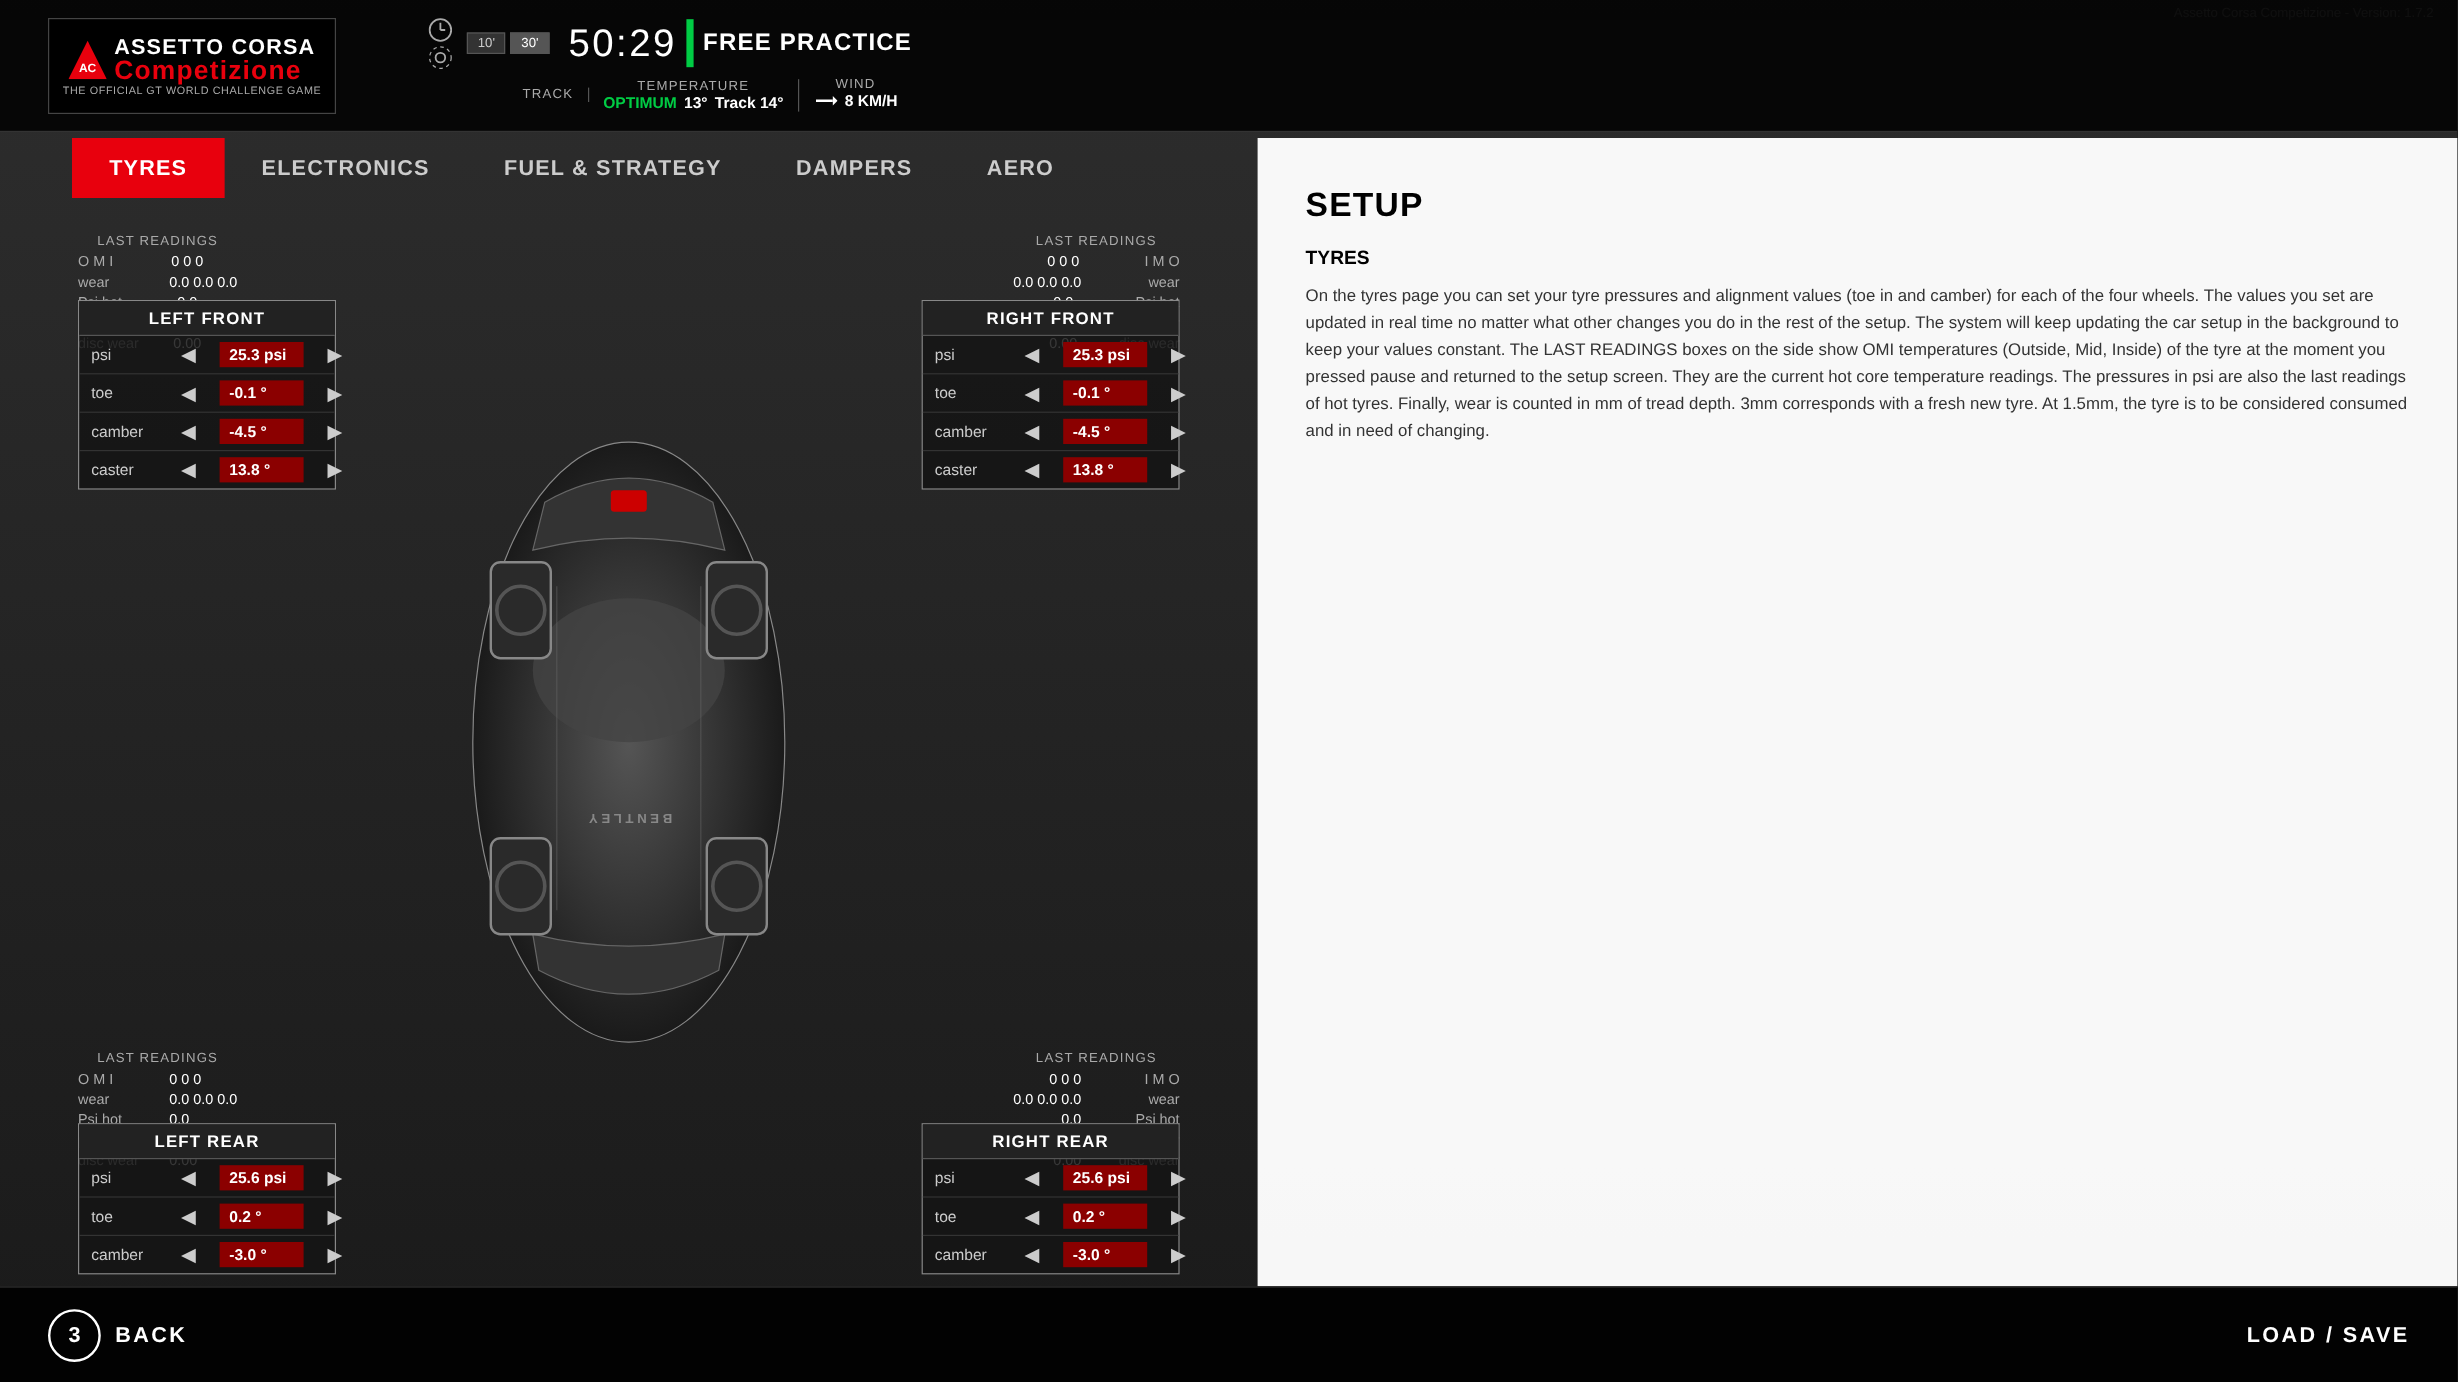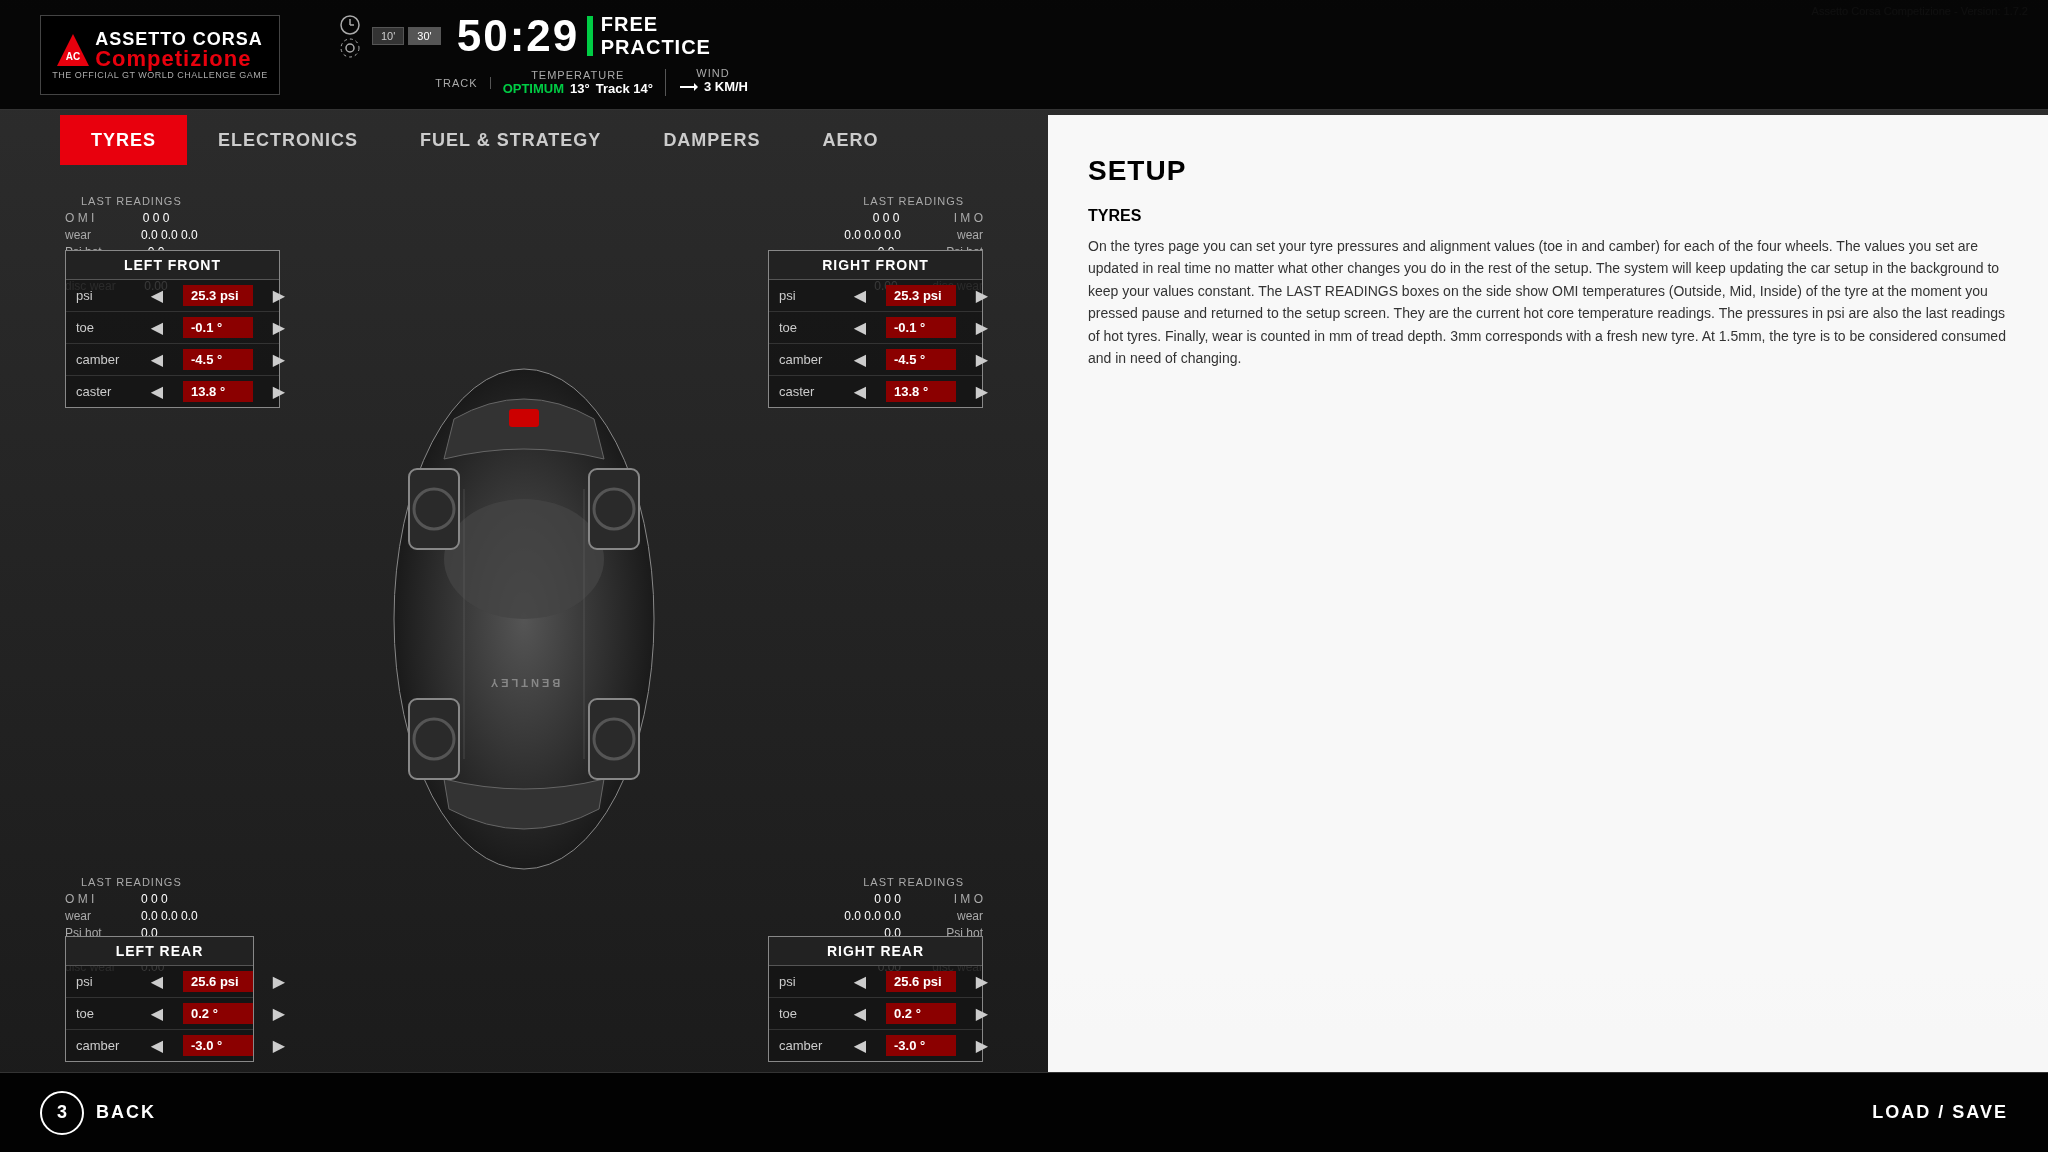--- a/index.html
+++ b/index.html
@@ -98,8 +98,8 @@
 
     .timer {
       color: #fff;
-      font-size: 44px;
-      font-weight: 700;
+      font-size: 32px;
+      font-weight: 400;
       letter-spacing: 2px;
     }
 

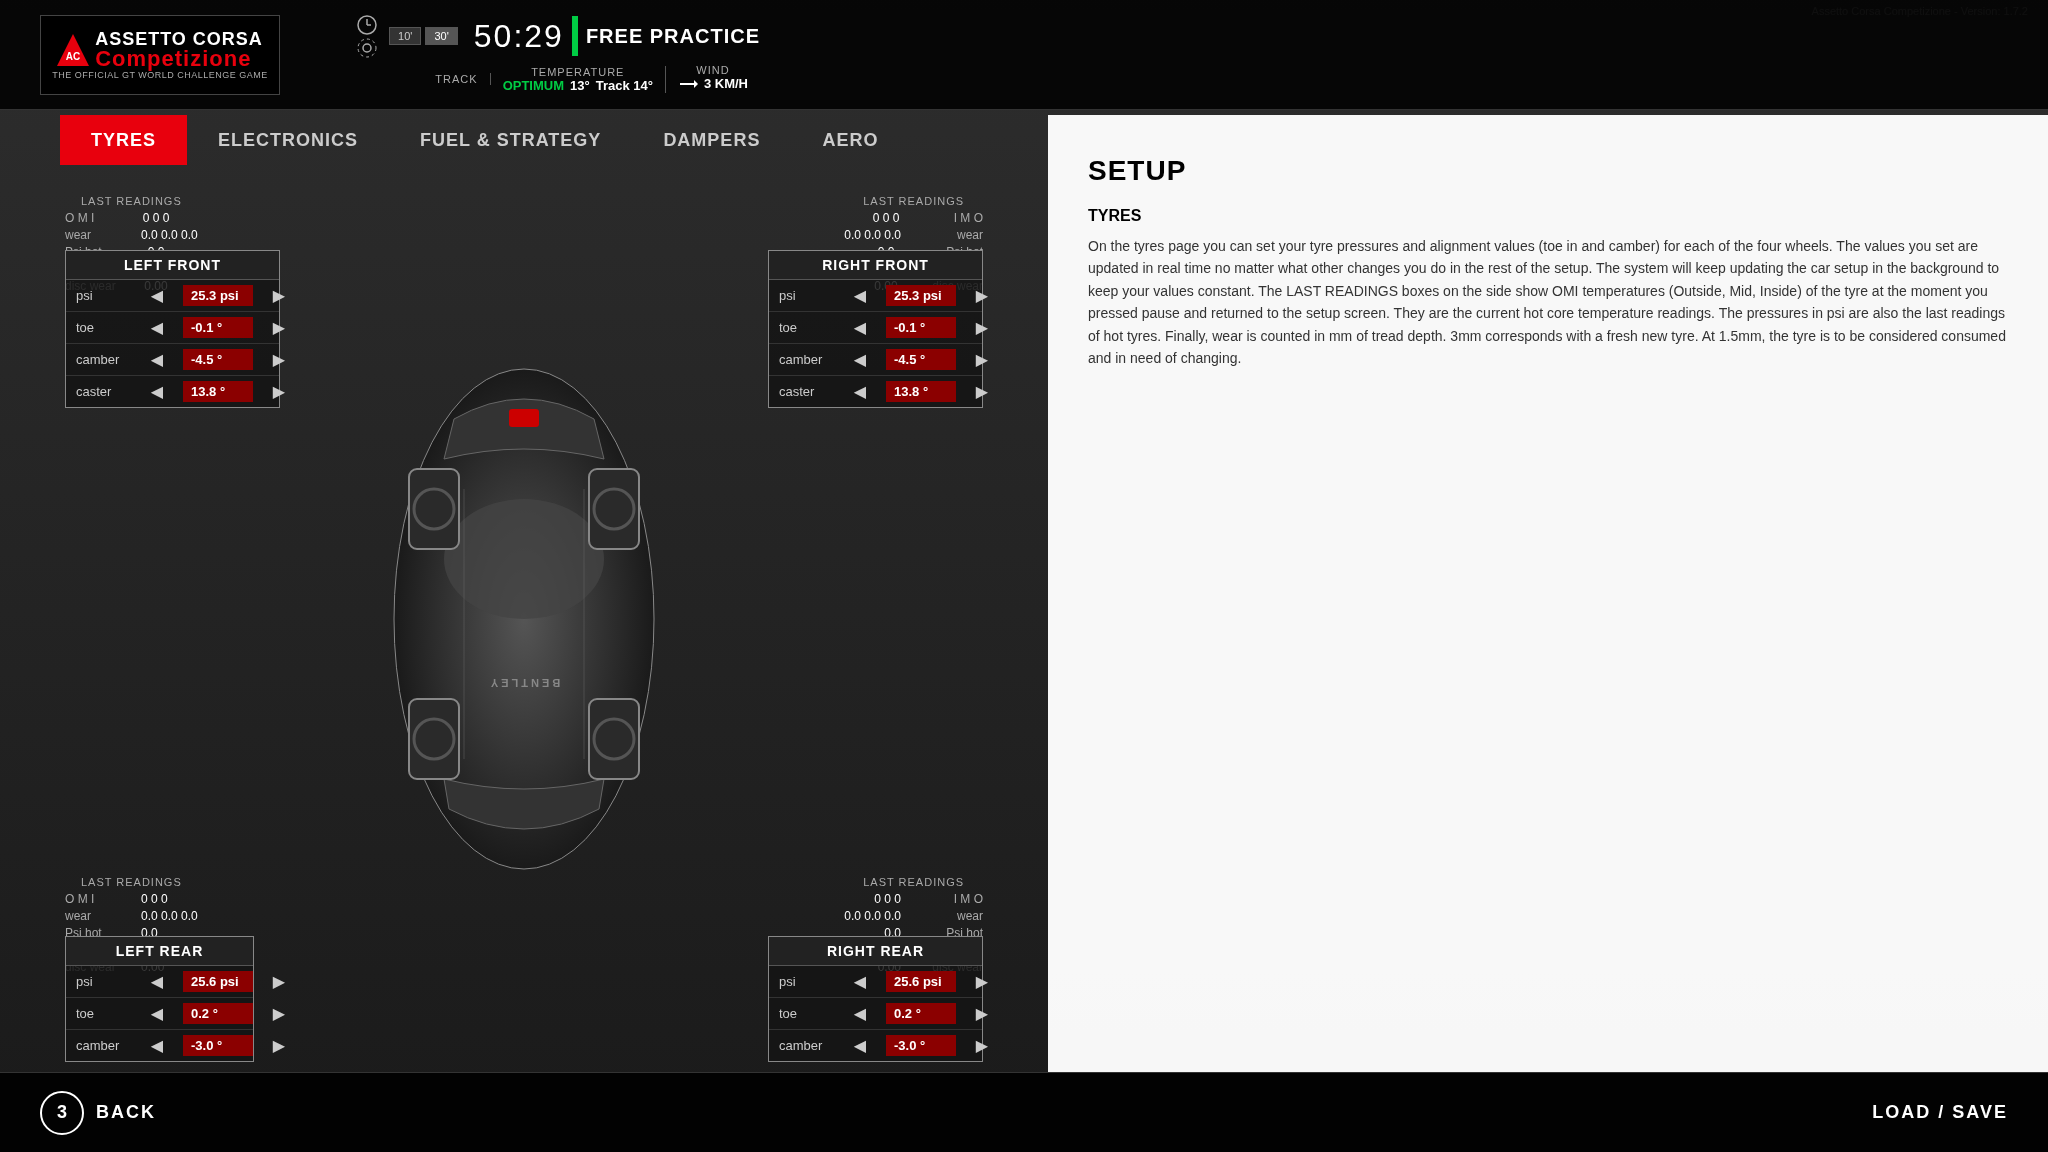--- a/index.html
+++ b/index.html
@@ -442,7 +442,7 @@
               <polygon points="16,4 20,8 16,12" fill="#fff"></polygon>
             </svg>
           </span>
-          <span class="info-value">3 KM/H</span>
+          <span class="info-value">8 KM/H</span>
         </div>
       </div>
     </div>

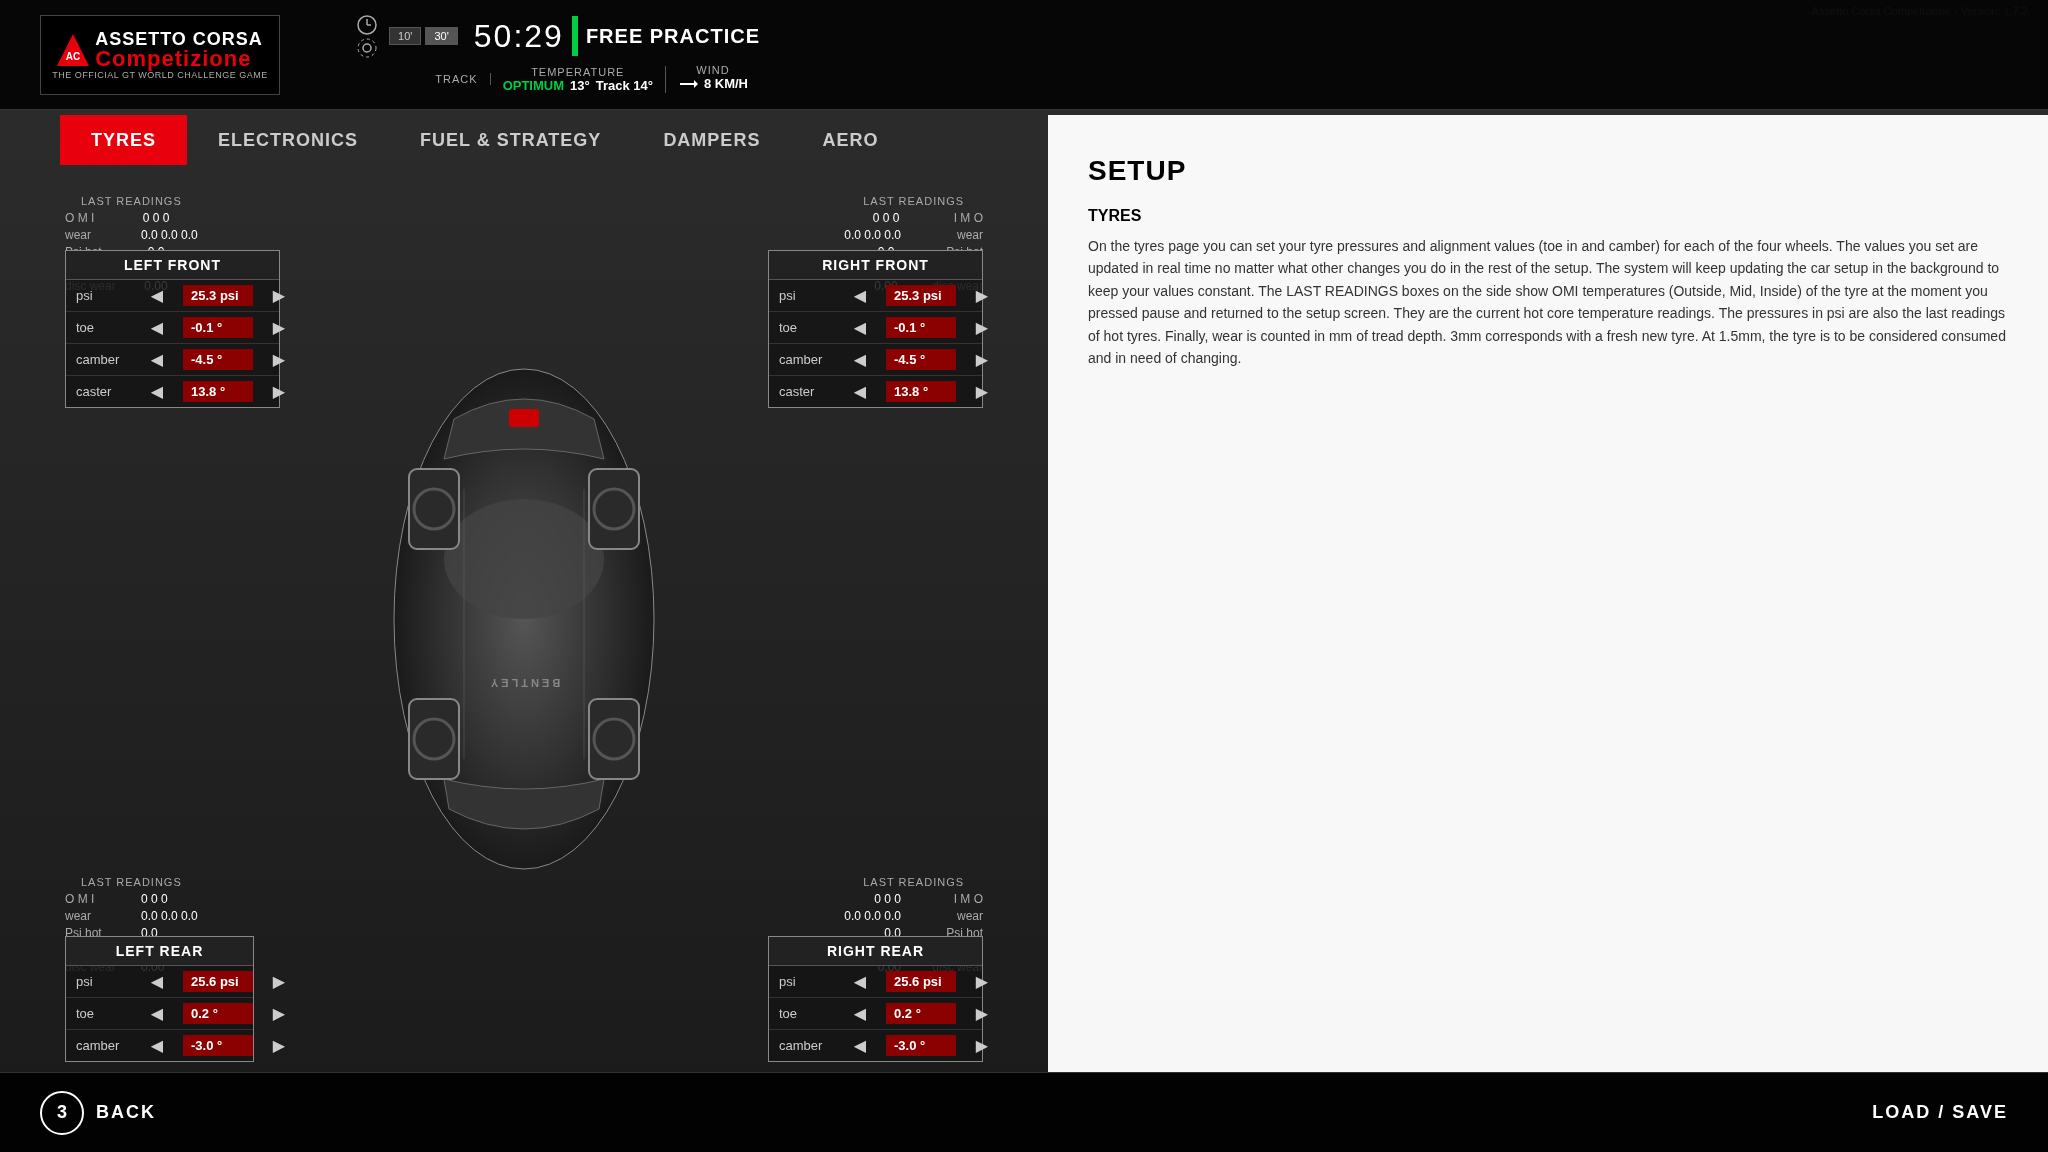--- a/index.html
+++ b/index.html
@@ -635,7 +635,7 @@
     </div>
   </div>
 
-  <div style="position:absolute; bottom:10px; left:5px; z-index:10; background:rgba(20,20,20,0.85); border:1px solid #888; width:189px;margin-top:12px;">
+  <div style="position:absolute; bottom:10px; left:5px; z-index:10; background:rgba(20,20,20,0.85); border:1px solid #888; width:215px;margin-top:12px;">
     <div class="wheel-panel-header">LEFT REAR</div>
     <div class="wheel-row">
       <span class="wheel-label">psi</span>

